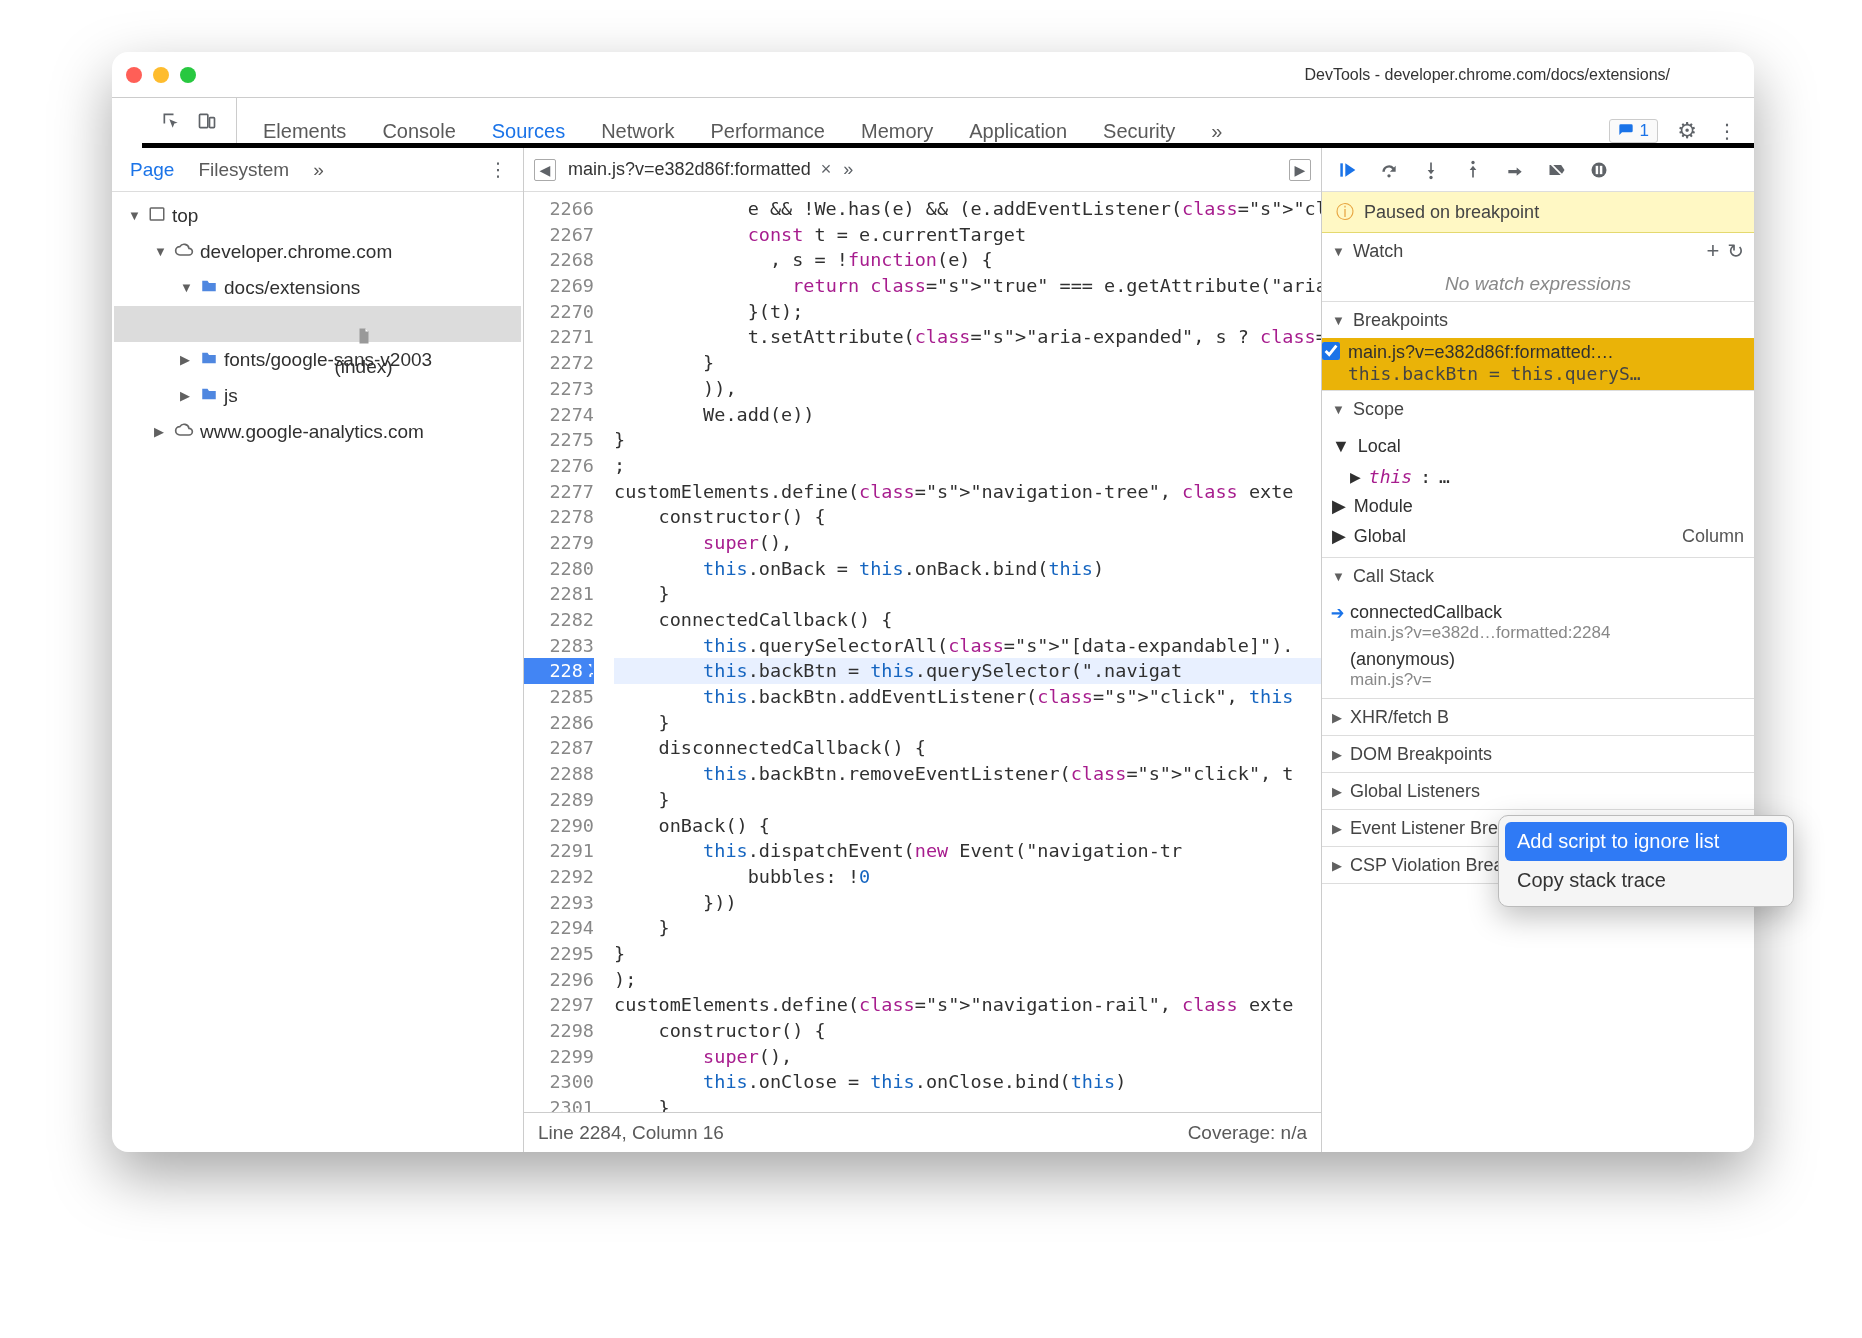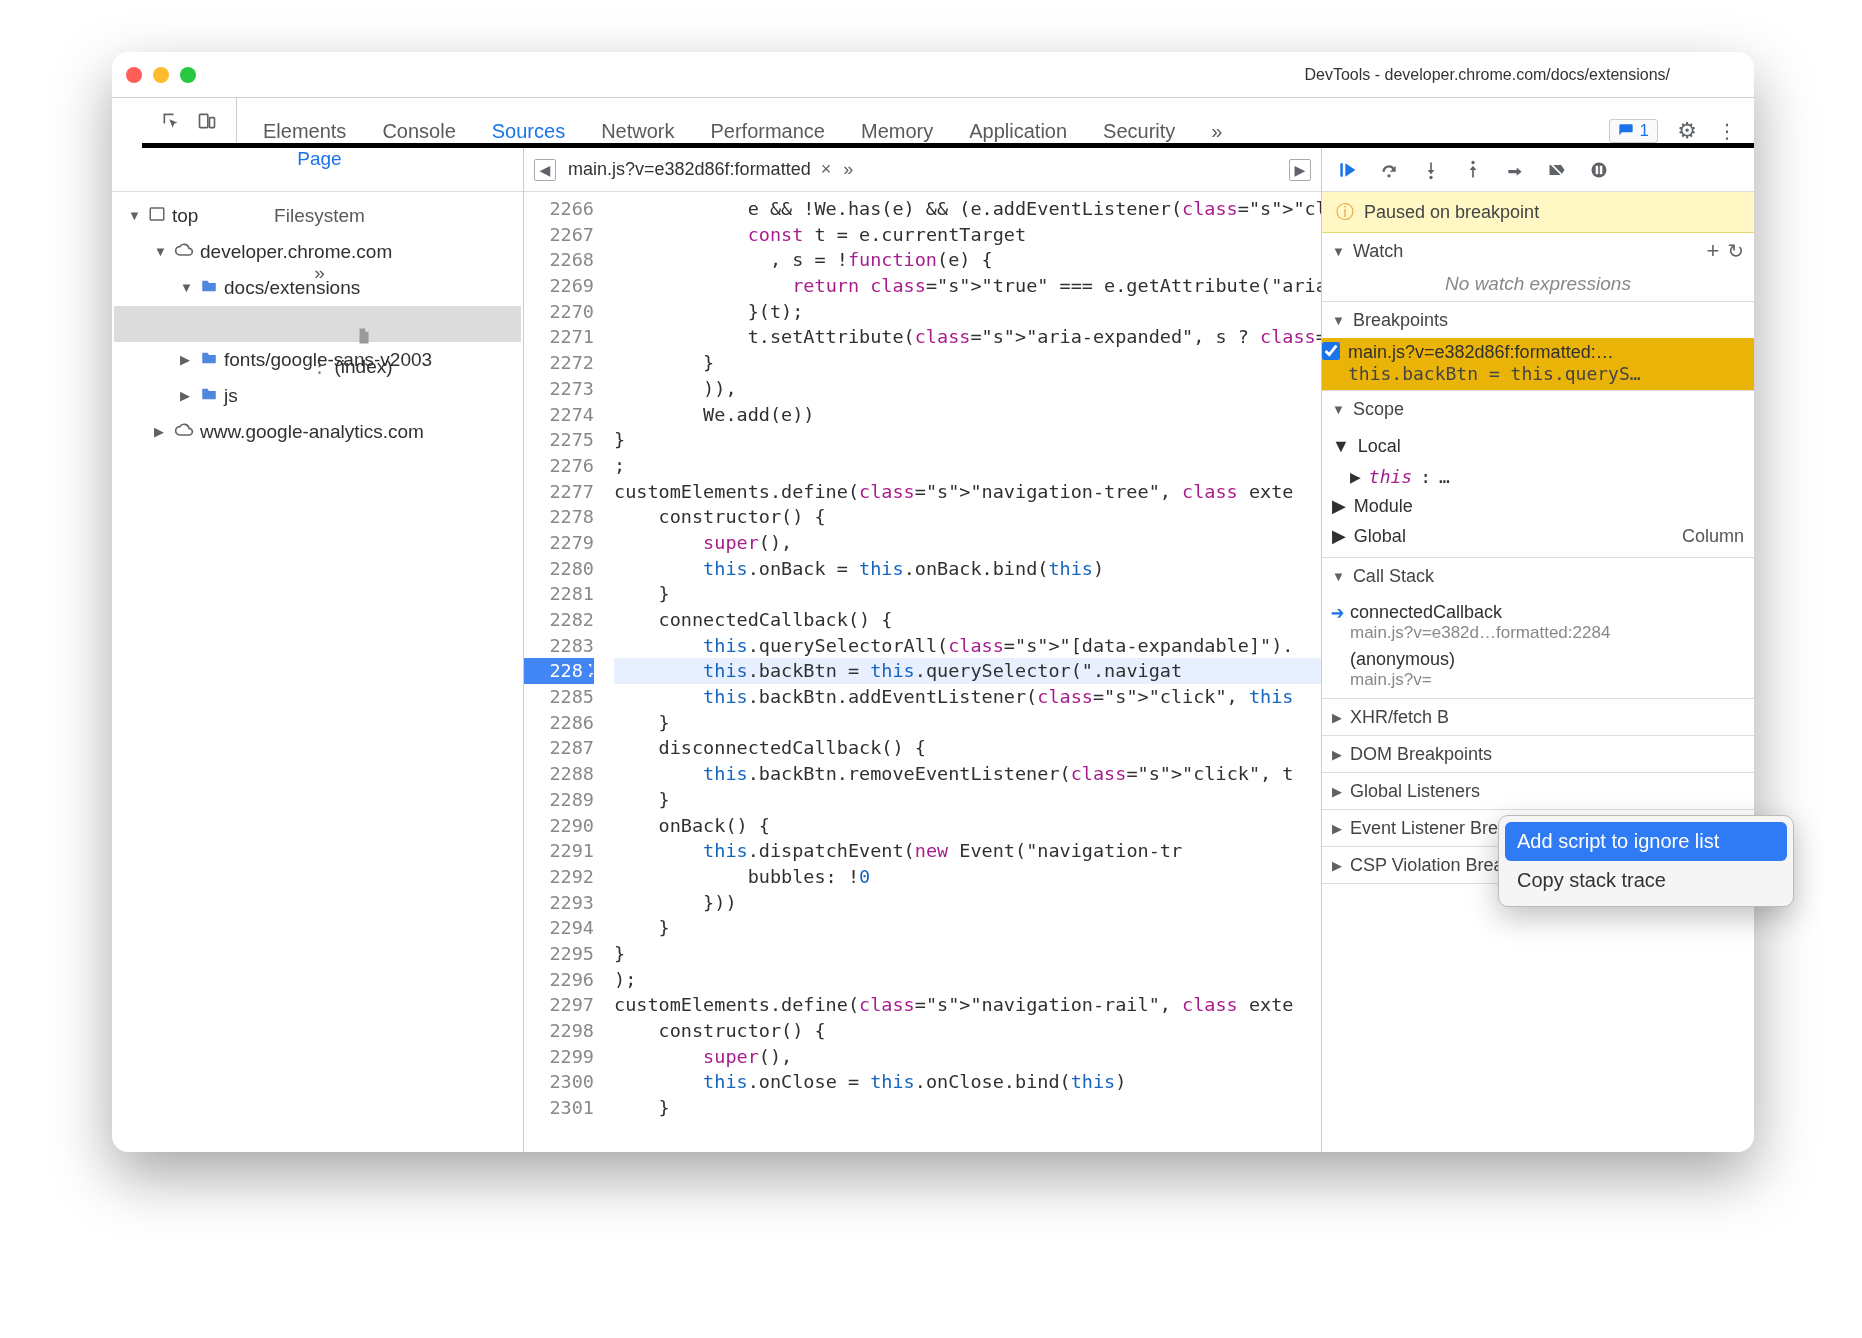--- a/index.html
+++ b/index.html
@@ -42,7 +42,7 @@
 
 .main { flex:1; display:flex; min-height:0;}
 .leftpane { width:412px; border-right:1px solid #ccc; display:flex; flex-direction:column; }
-.leftpane .subtabs { height:44px; display:flex; align-items:center; gap:35px; padding:0 14px 0 18px; border-bottom:1px solid #ddd; font-size:19px; color:#5a5a5a;flex-direction:column; }
+.leftpane .subtabs { height:44px; display:flex; align-items:center; gap:24px; padding:0 14px 0 18px; border-bottom:1px solid #ddd; font-size:19px; color:#5a5a5a; }
 .leftpane .subtabs .st.active { color:#1a73e8; }
 .leftpane .subtabs .spacer { flex:1; }
 .tree { flex:1; padding:6px 2px; font-size:19px; color:#303030; overflow:auto; }

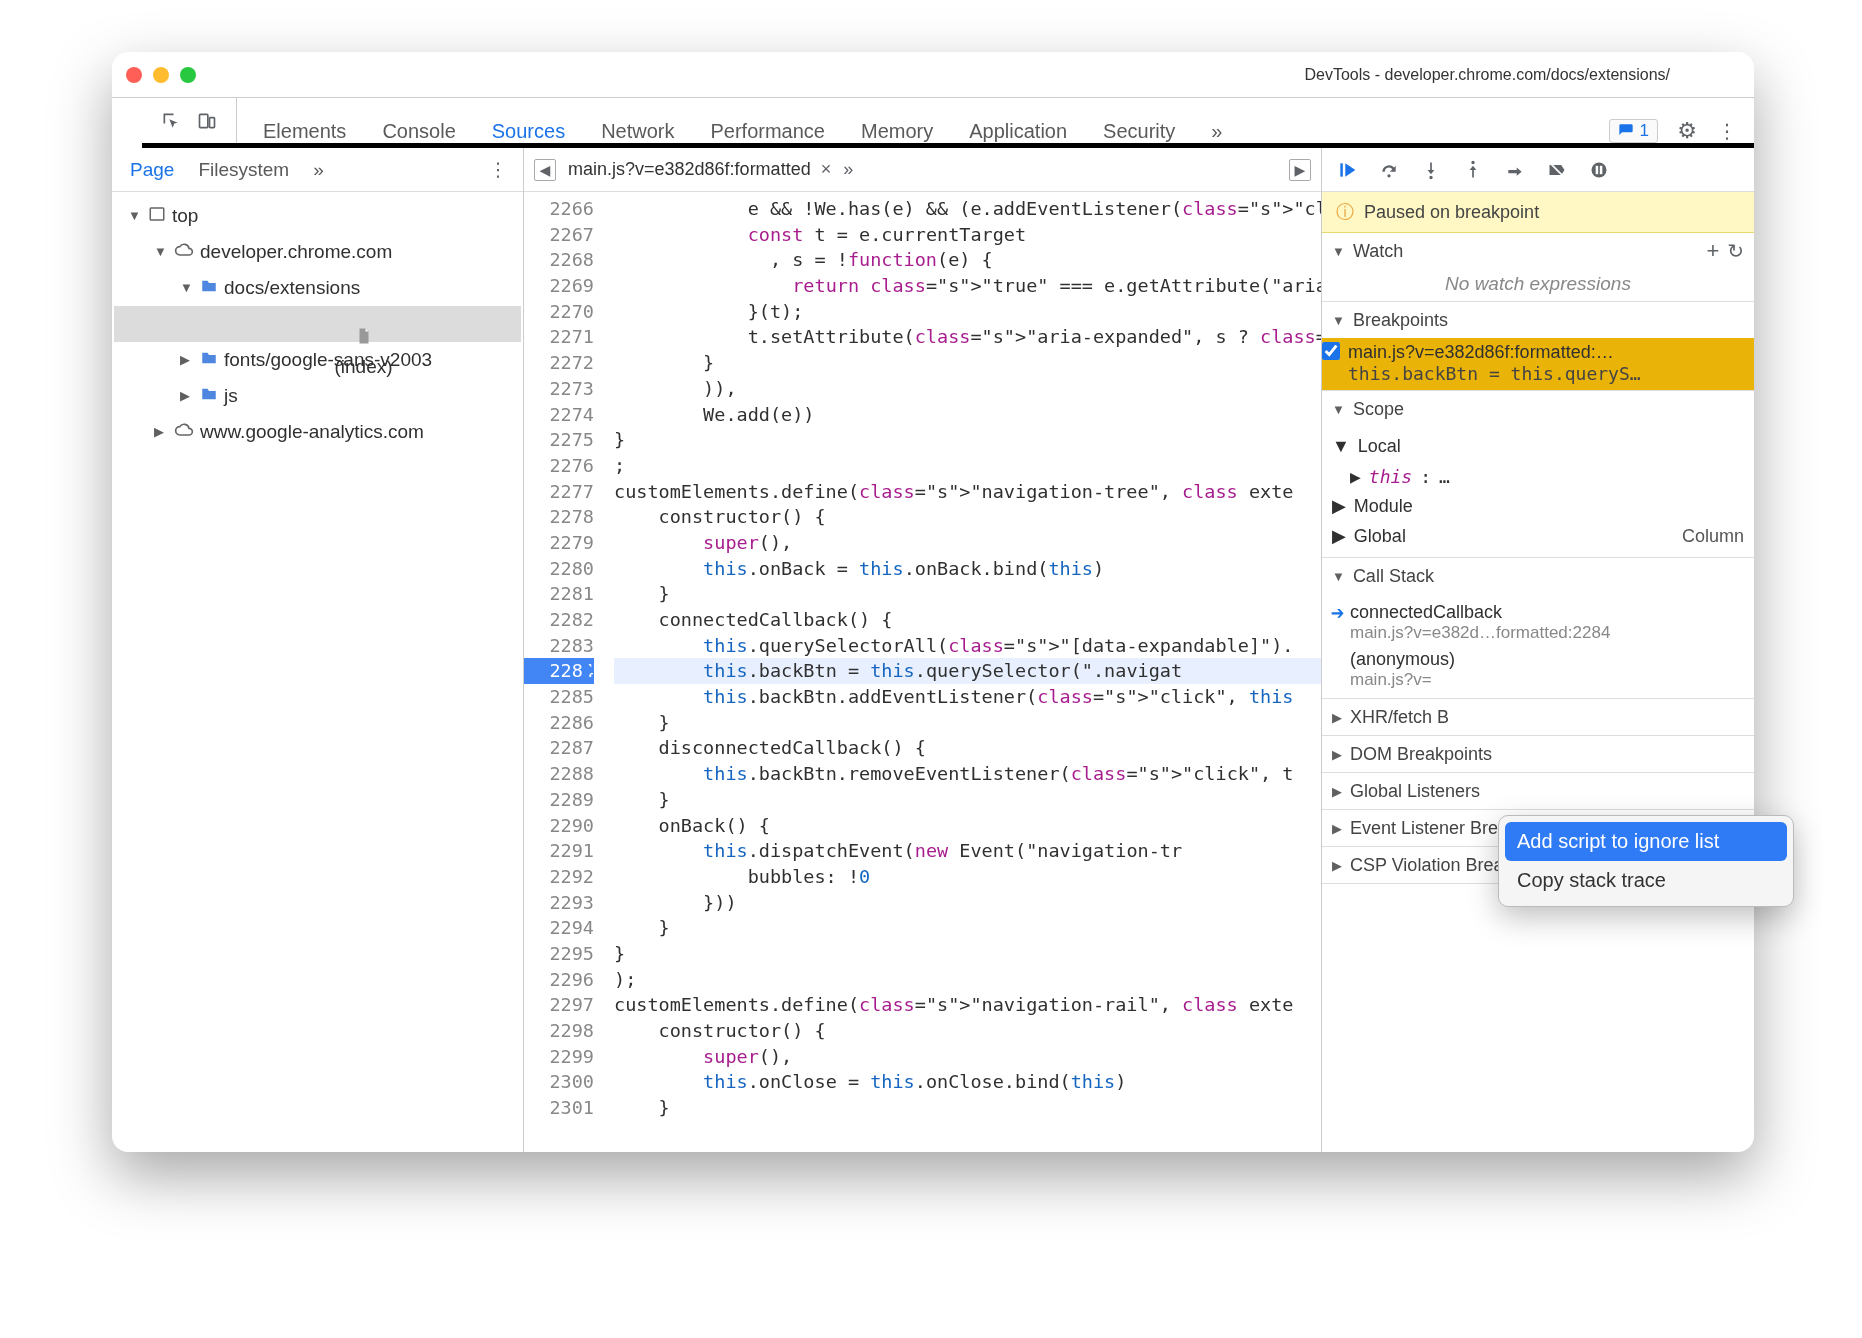--- a/index.html
+++ b/index.html
@@ -258,6 +258,11 @@
           </div>
         <div class="code" id="code"><div class="row">            e &amp;&amp; !We.has(e) &amp;&amp; (e.addEventListener(<span <span="" class="k">class</span>="s"&gt;"click",</div><div class="row">            <span class="k">const</span> t = e.currentTarget</div><div class="row">              , s = !<span class="k">function</span>(e) {</div><div class="row">                <span class="k">return</span> <span <span="" class="k">class</span>="s"&gt;"true" === e.getAttribute("aria-e</div><div class="row">            }(t);</div><div class="row">            t.setAttribute(<span <span="" class="k">class</span>="s"&gt;"aria-expanded", s ? <span <span="" class="k">class</span>="s"&gt;"true"</div><div class="row">        }</div><div class="row">        )),</div><div class="row">        We.add(e))</div><div class="row">}</div><div class="row">;</div><div class="row">customElements.define(<span <span="" class="k">class</span>="s"&gt;"navigation-tree", <span class="k">class</span> exte</div><div class="row">    constructor() {</div><div class="row">        <span class="k">super</span>(),</div><div class="row">        <span class="this">this</span>.onBack = <span class="this">this</span>.onBack.bind(<span class="this">this</span>)</div><div class="row">    }</div><div class="row">    connectedCallback() {</div><div class="row">        <span class="this">this</span>.querySelectorAll(<span <span="" class="k">class</span>="s"&gt;"[data-expandable]").</div><div class="row hl">        <span class="this">this</span>.backBtn = <span class="this">this</span>.querySelector(".navigat</div><div class="row">        <span class="this">this</span>.backBtn.addEventListener(<span <span="" class="k">class</span>="s"&gt;"click", <span class="this">this</span></div><div class="row">    }</div><div class="row">    disconnectedCallback() {</div><div class="row">        <span class="this">this</span>.backBtn.removeEventListener(<span <span="" class="k">class</span>="s"&gt;"click", t</div><div class="row">    }</div><div class="row">    onBack() {</div><div class="row">        <span class="this">this</span>.dispatchEvent(<span class="k">new</span> Event("navigation-tr</div><div class="row">            bubbles: !<span class="n">0</span></div><div class="row">        }))</div><div class="row">    }</div><div class="row">}</div><div class="row">);</div><div class="row">customElements.define(<span <span="" class="k">class</span>="s"&gt;"navigation-rail", <span class="k">class</span> exte</div><div class="row">    constructor() {</div><div class="row">        <span class="k">super</span>(),</div><div class="row">        <span class="this">this</span>.onClose = <span class="this">this</span>.onClose.bind(<span class="this">this</span>)</div><div class="row">    }</div></div>
       </div>
+      <div class="statusbar">
+        <span>Line 2284, Column 16</span>
+        <span class="spacer"></span>
+        <span>Coverage: n/a</span>
+      </div>
     </div>
 
     <div class="rightpane">

